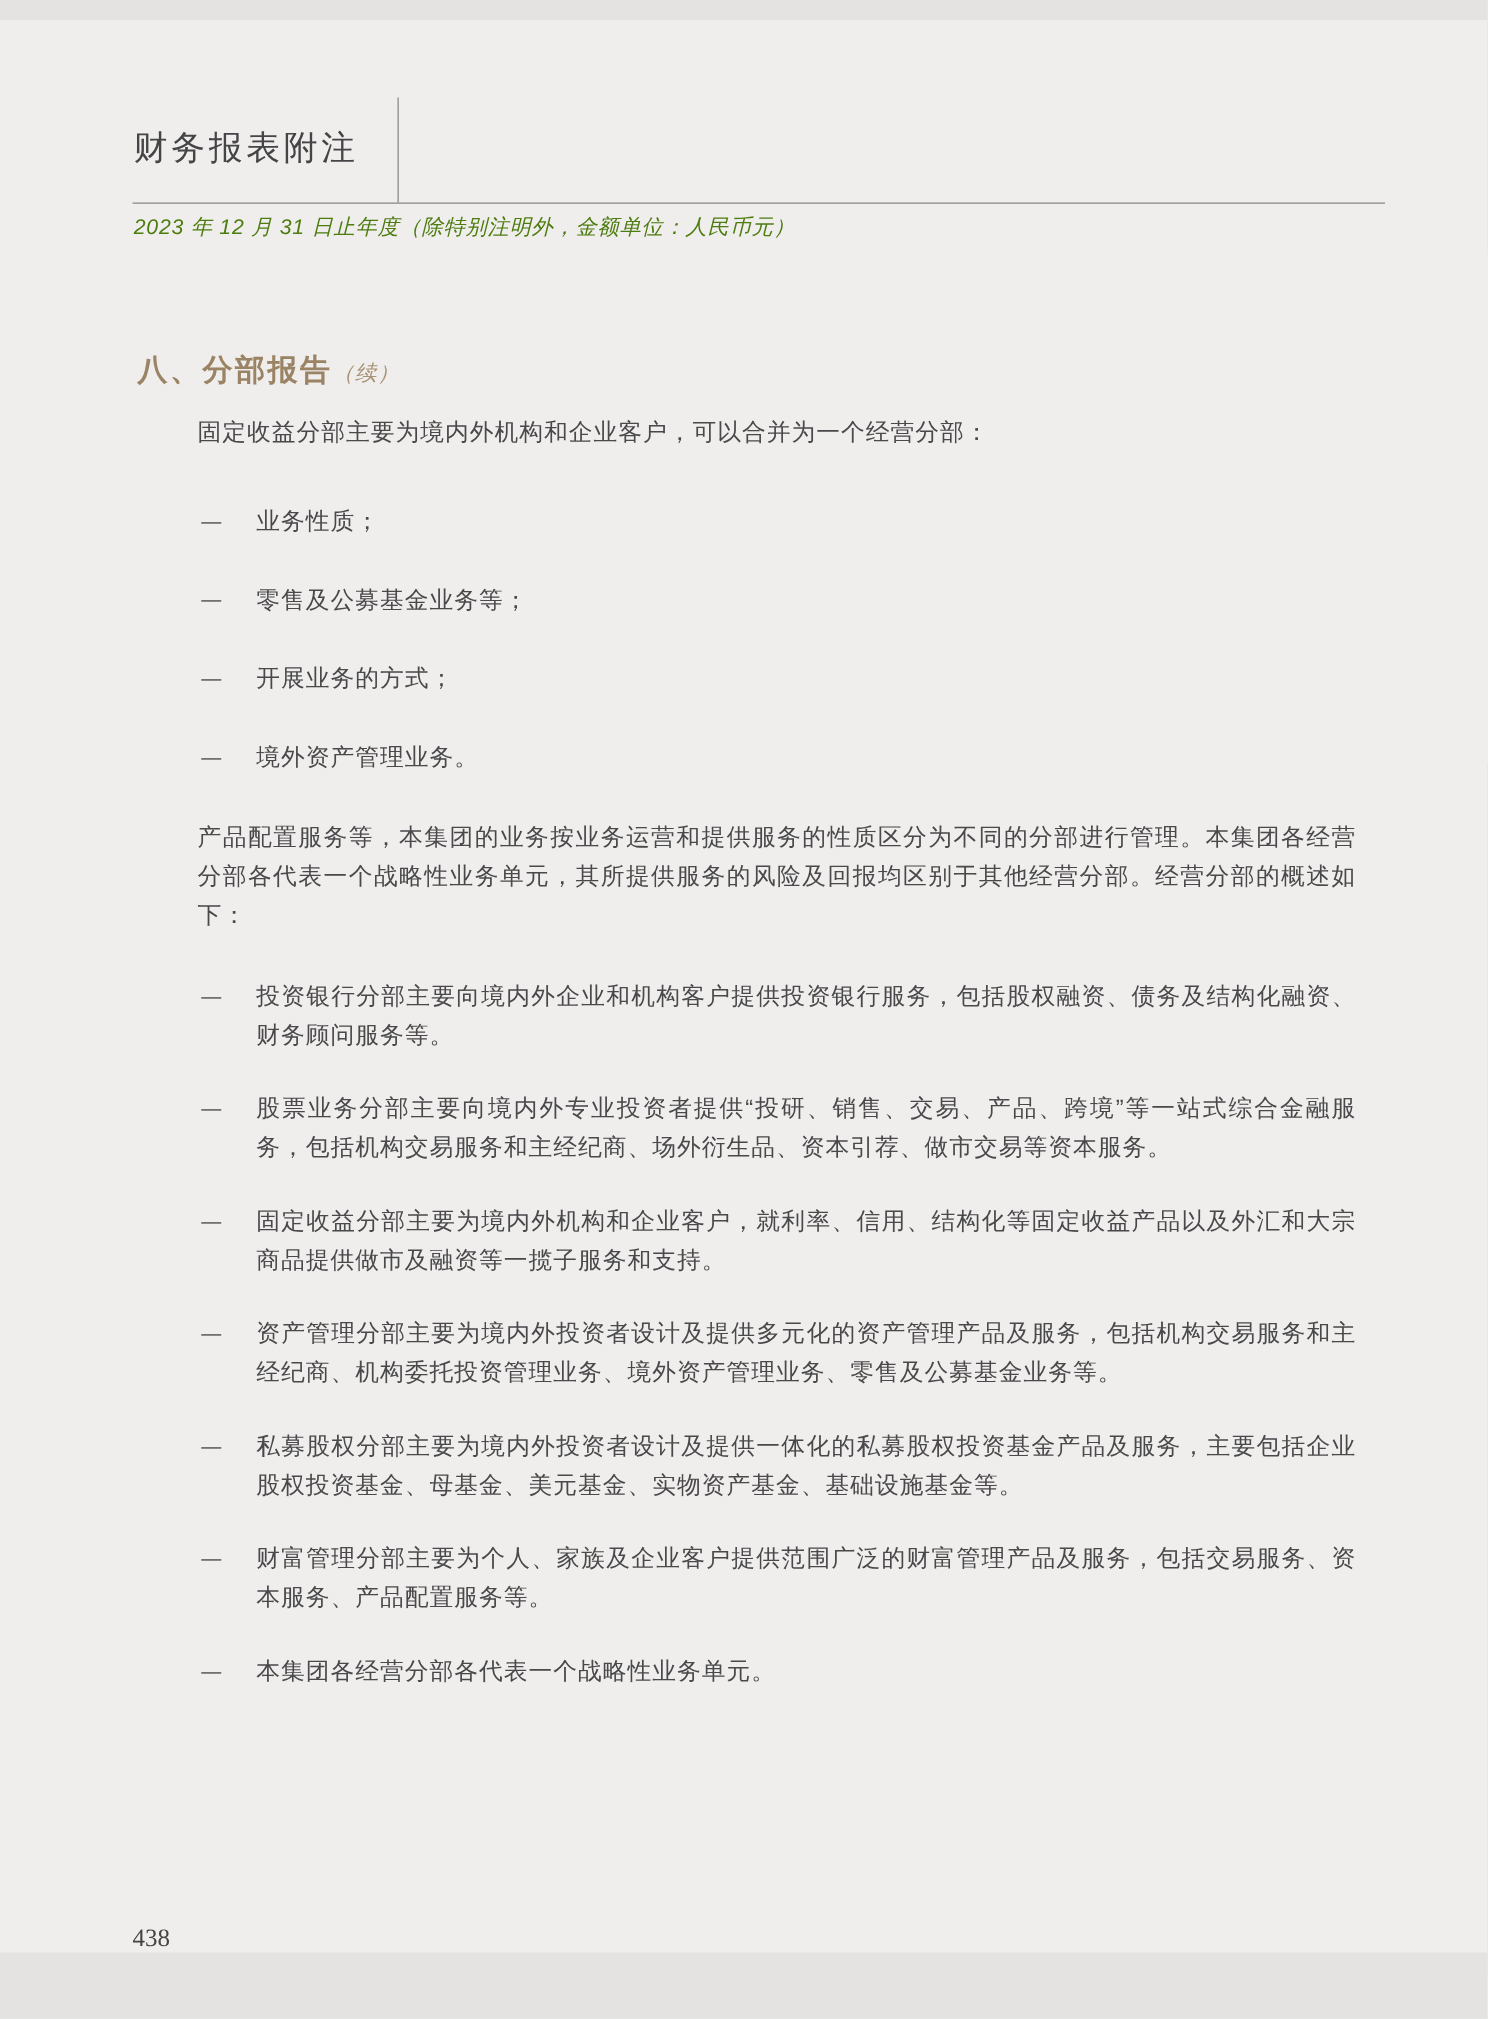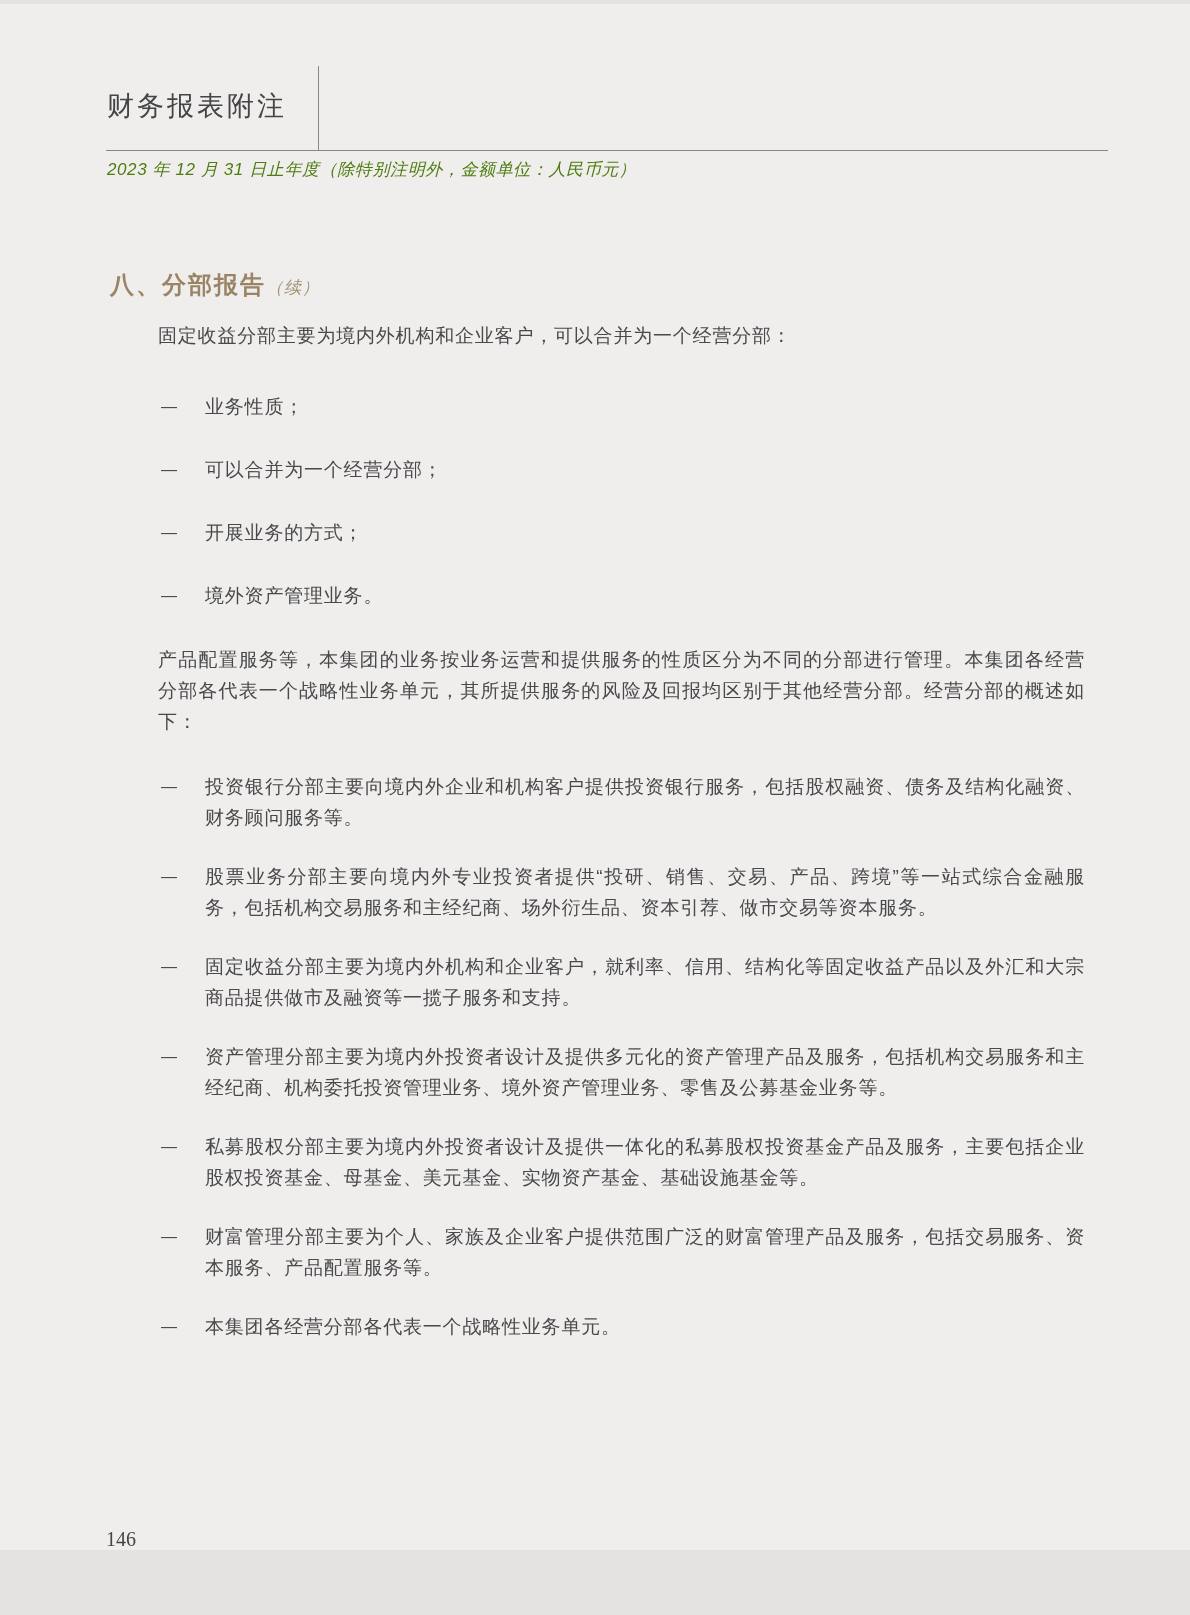--- a/index.html
+++ b/index.html
@@ -8,7 +8,7 @@
     position: relative;
     width: 1190px;
     height: 1546px;
-    margin: 4px auto;
+    margin: 16px auto;
     background: #efeeec;
     font-family: "Liberation Sans", sans-serif;
     color: #49494b;

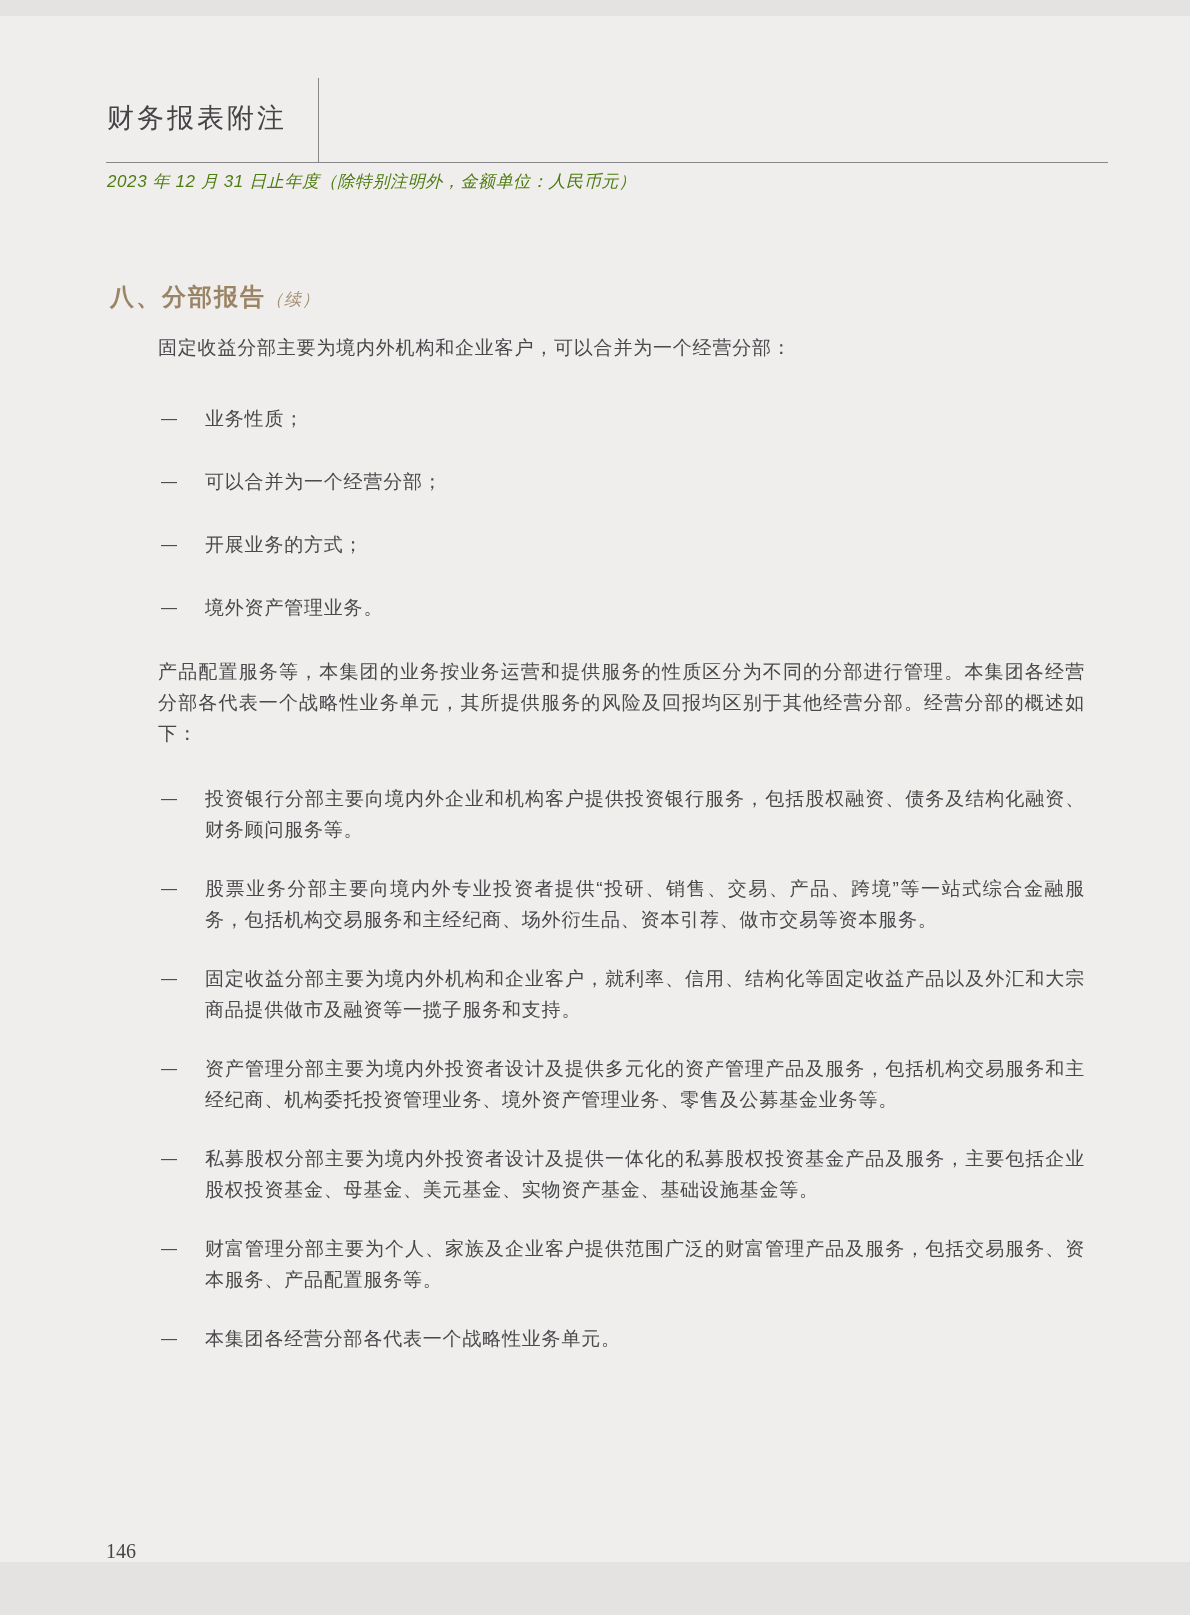--- a/index.html
+++ b/index.html
@@ -141,7 +141,7 @@
 
     <ul class="criteria">
       <li><span class="dash">—</span><span>业务性质；</span></li>
-      <li><span class="dash">—</span><span>可以合并为一个经营分部；</span></li>
+      <li><span class="dash">—</span><span>零售及公募基金业务等；</span></li>
       <li><span class="dash">—</span><span>开展业务的方式；</span></li>
       <li><span class="dash">—</span><span>境外资产管理业务。</span></li>
     </ul>

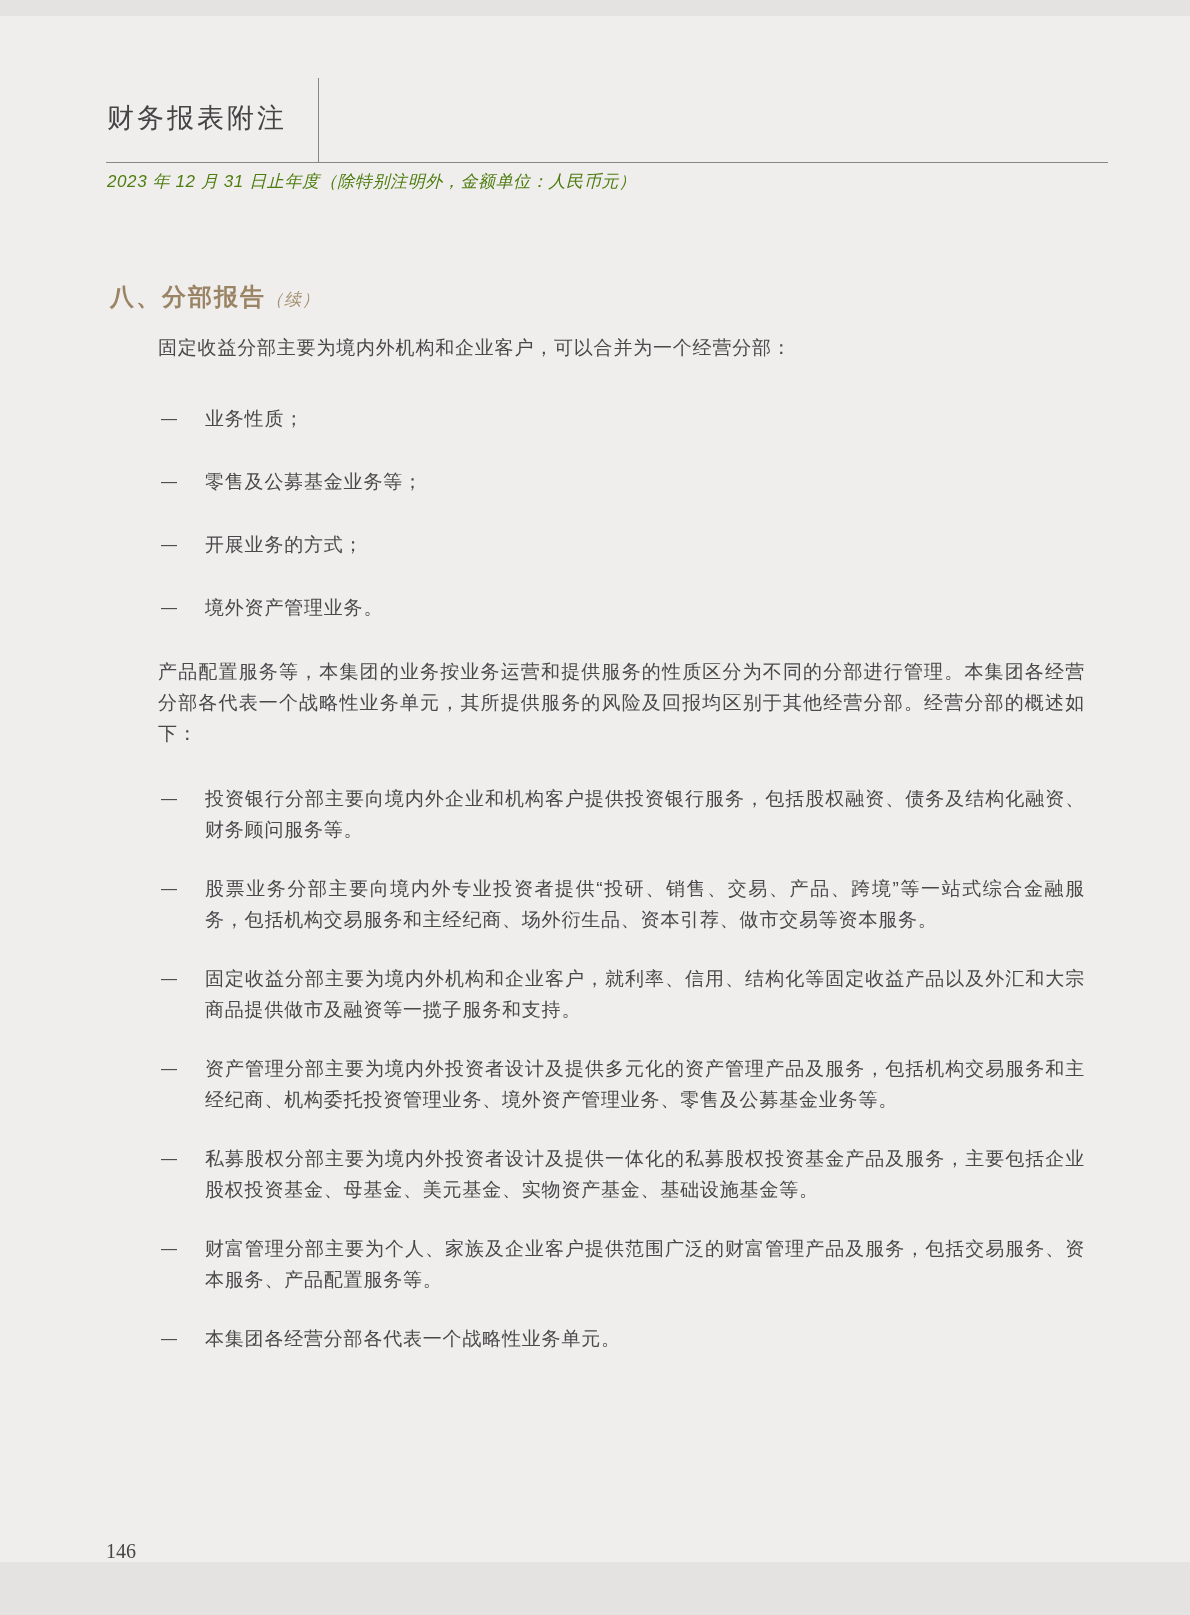--- a/index.html
+++ b/index.html
@@ -160,7 +160,7 @@
 
   </div>
 
-  <div class="page-num">146</div>
+  <div class="page-num">438</div>
 
 </div>
 

